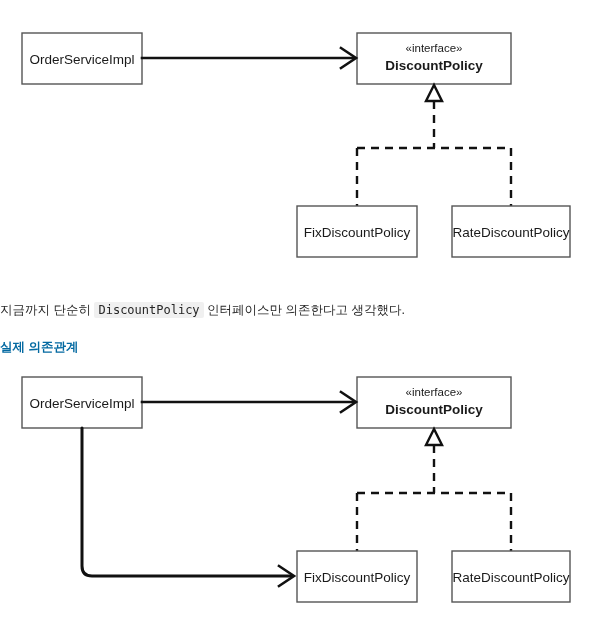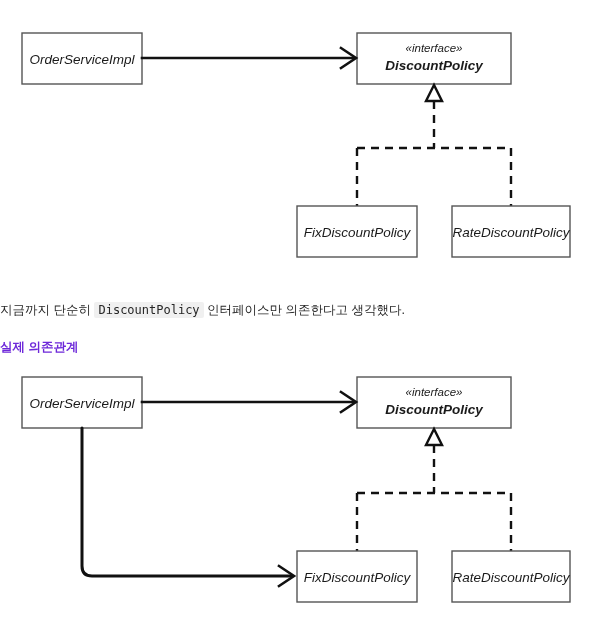--- a/index.html
+++ b/index.html
@@ -19,7 +19,6 @@
     position: absolute;
     left: 0;
     width: 561px;
-    font-style: italic;
   }
   #diagram-one { top: 0; height: 275px; }
   #diagram-two { top: 344px; height: 283px; }

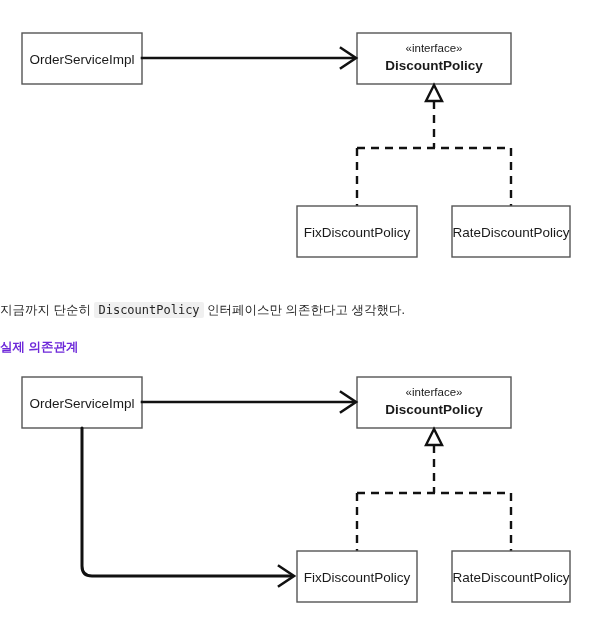--- a/index.html
+++ b/index.html
@@ -93,7 +93,7 @@
     top: 325px;
     font-size: 12.5px;
     font-weight: bold;
-    color: #6d28d9;
+    color: #0369a1;
   }
   code.inline-code {
     font-family: "DejaVu Sans Mono", monospace;

